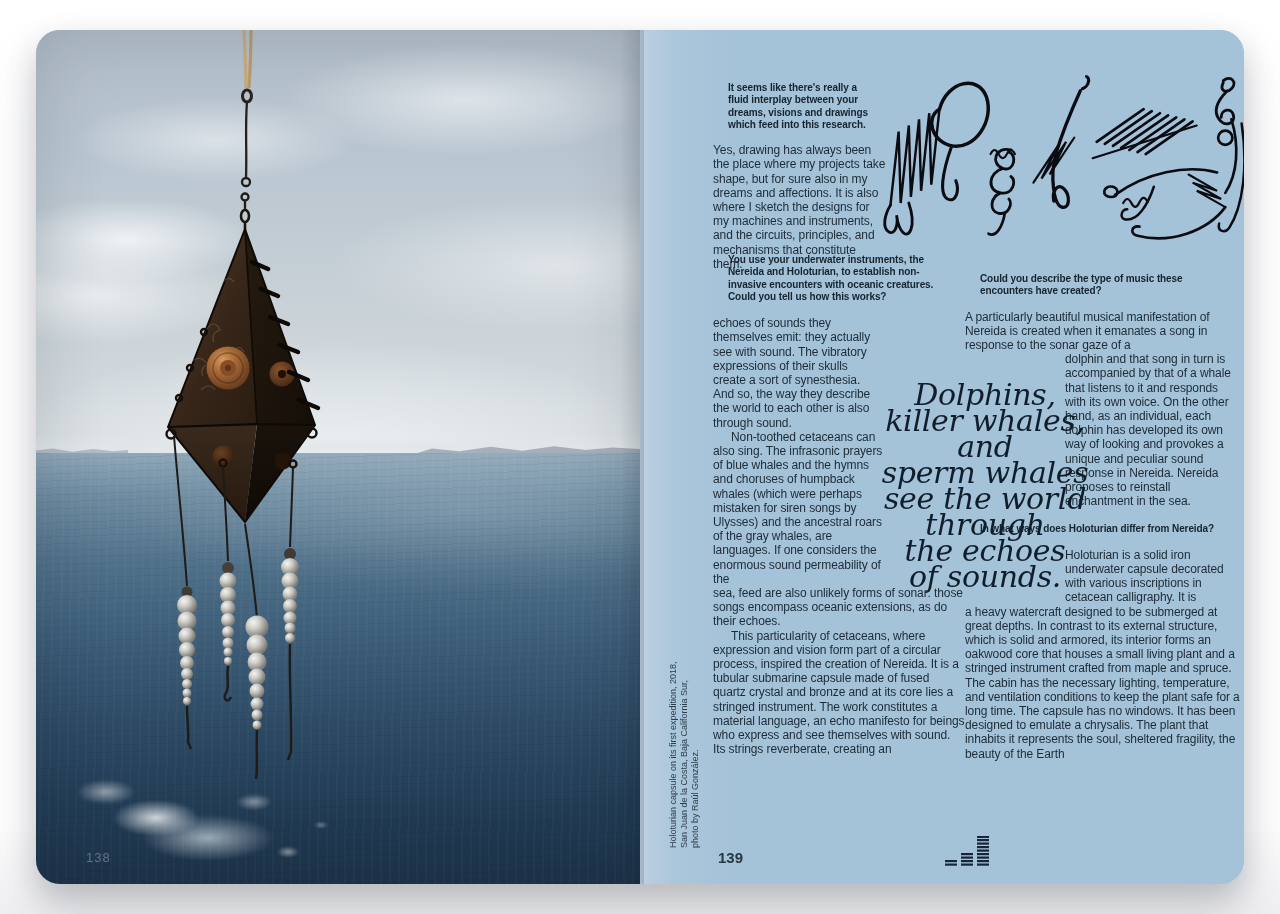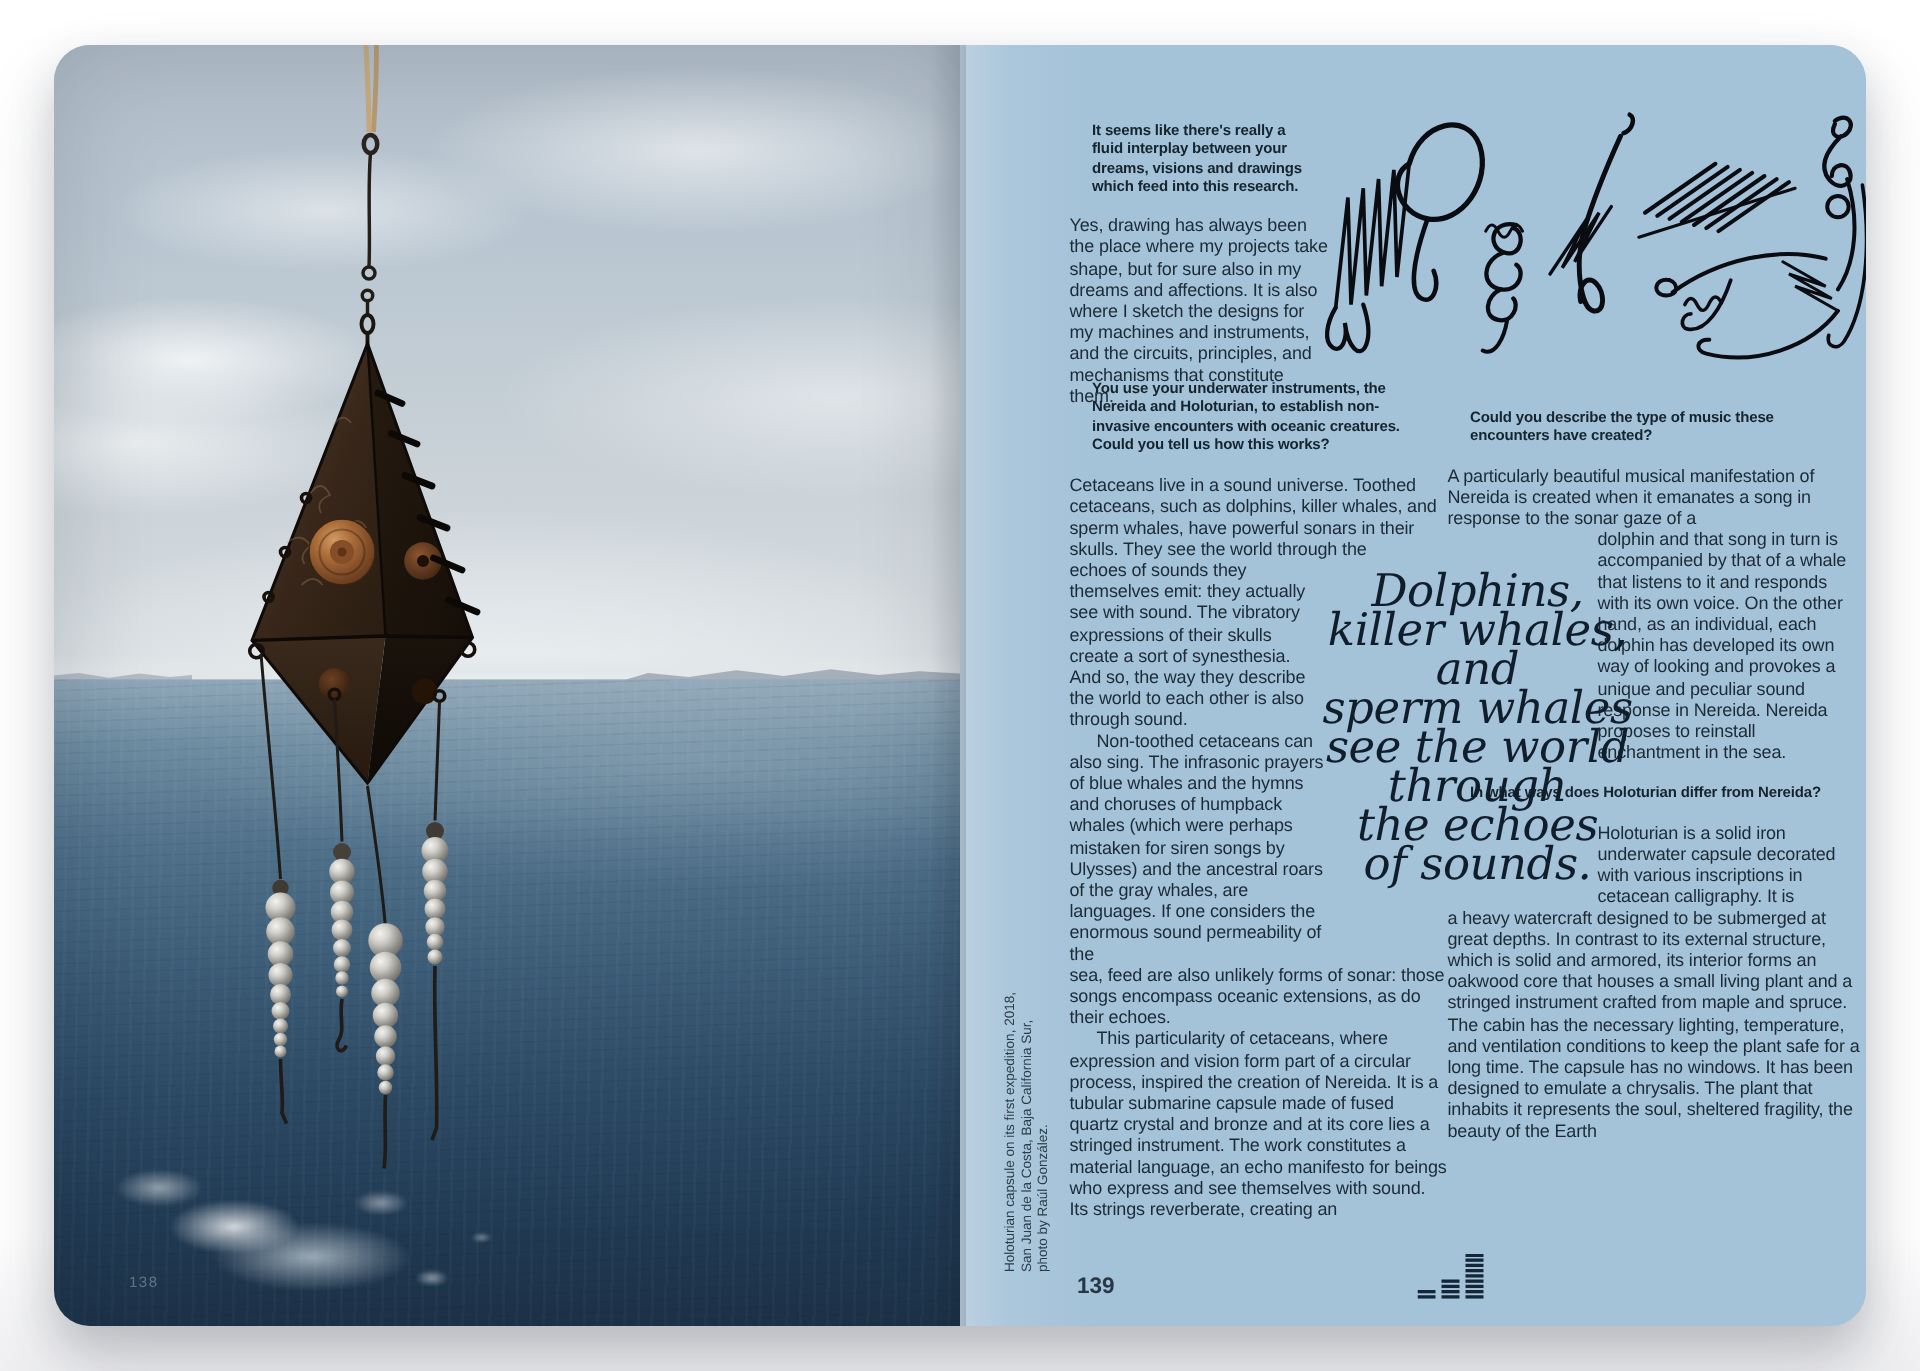--- a/index.html
+++ b/index.html
@@ -282,7 +282,6 @@
 
       <div class="col col-mid">
         <p class="q">You use your underwater instruments, the Nereida and Holoturian, to establish non-invasive encounters with oceanic creatures. Could you tell us how this works?</p>
-        <p>Cetaceans live in a sound universe. Toothed cetaceans, such as dolphins, killer whales, and sperm whales, have powerful sonars in their skulls. They see the world through the</p>
         <p class="narrow">echoes of sounds they themselves emit: they actually see with sound. The vibratory expressions of their skulls create a sort of synesthesia. And so, the way they describe the world to each other is also through sound.</p>
         <p class="narrow indent">Non-toothed cetaceans can also sing. The infrasonic prayers of blue whales and the hymns and choruses of humpback whales (which were perhaps mistaken for siren songs by Ulysses) and the ancestral roars of the gray whales, are languages. If one considers the enormous sound permeability of the</p>
         <p>sea, feed are also unlikely forms of sonar: those songs encompass oceanic extensions, as do their echoes.</p>

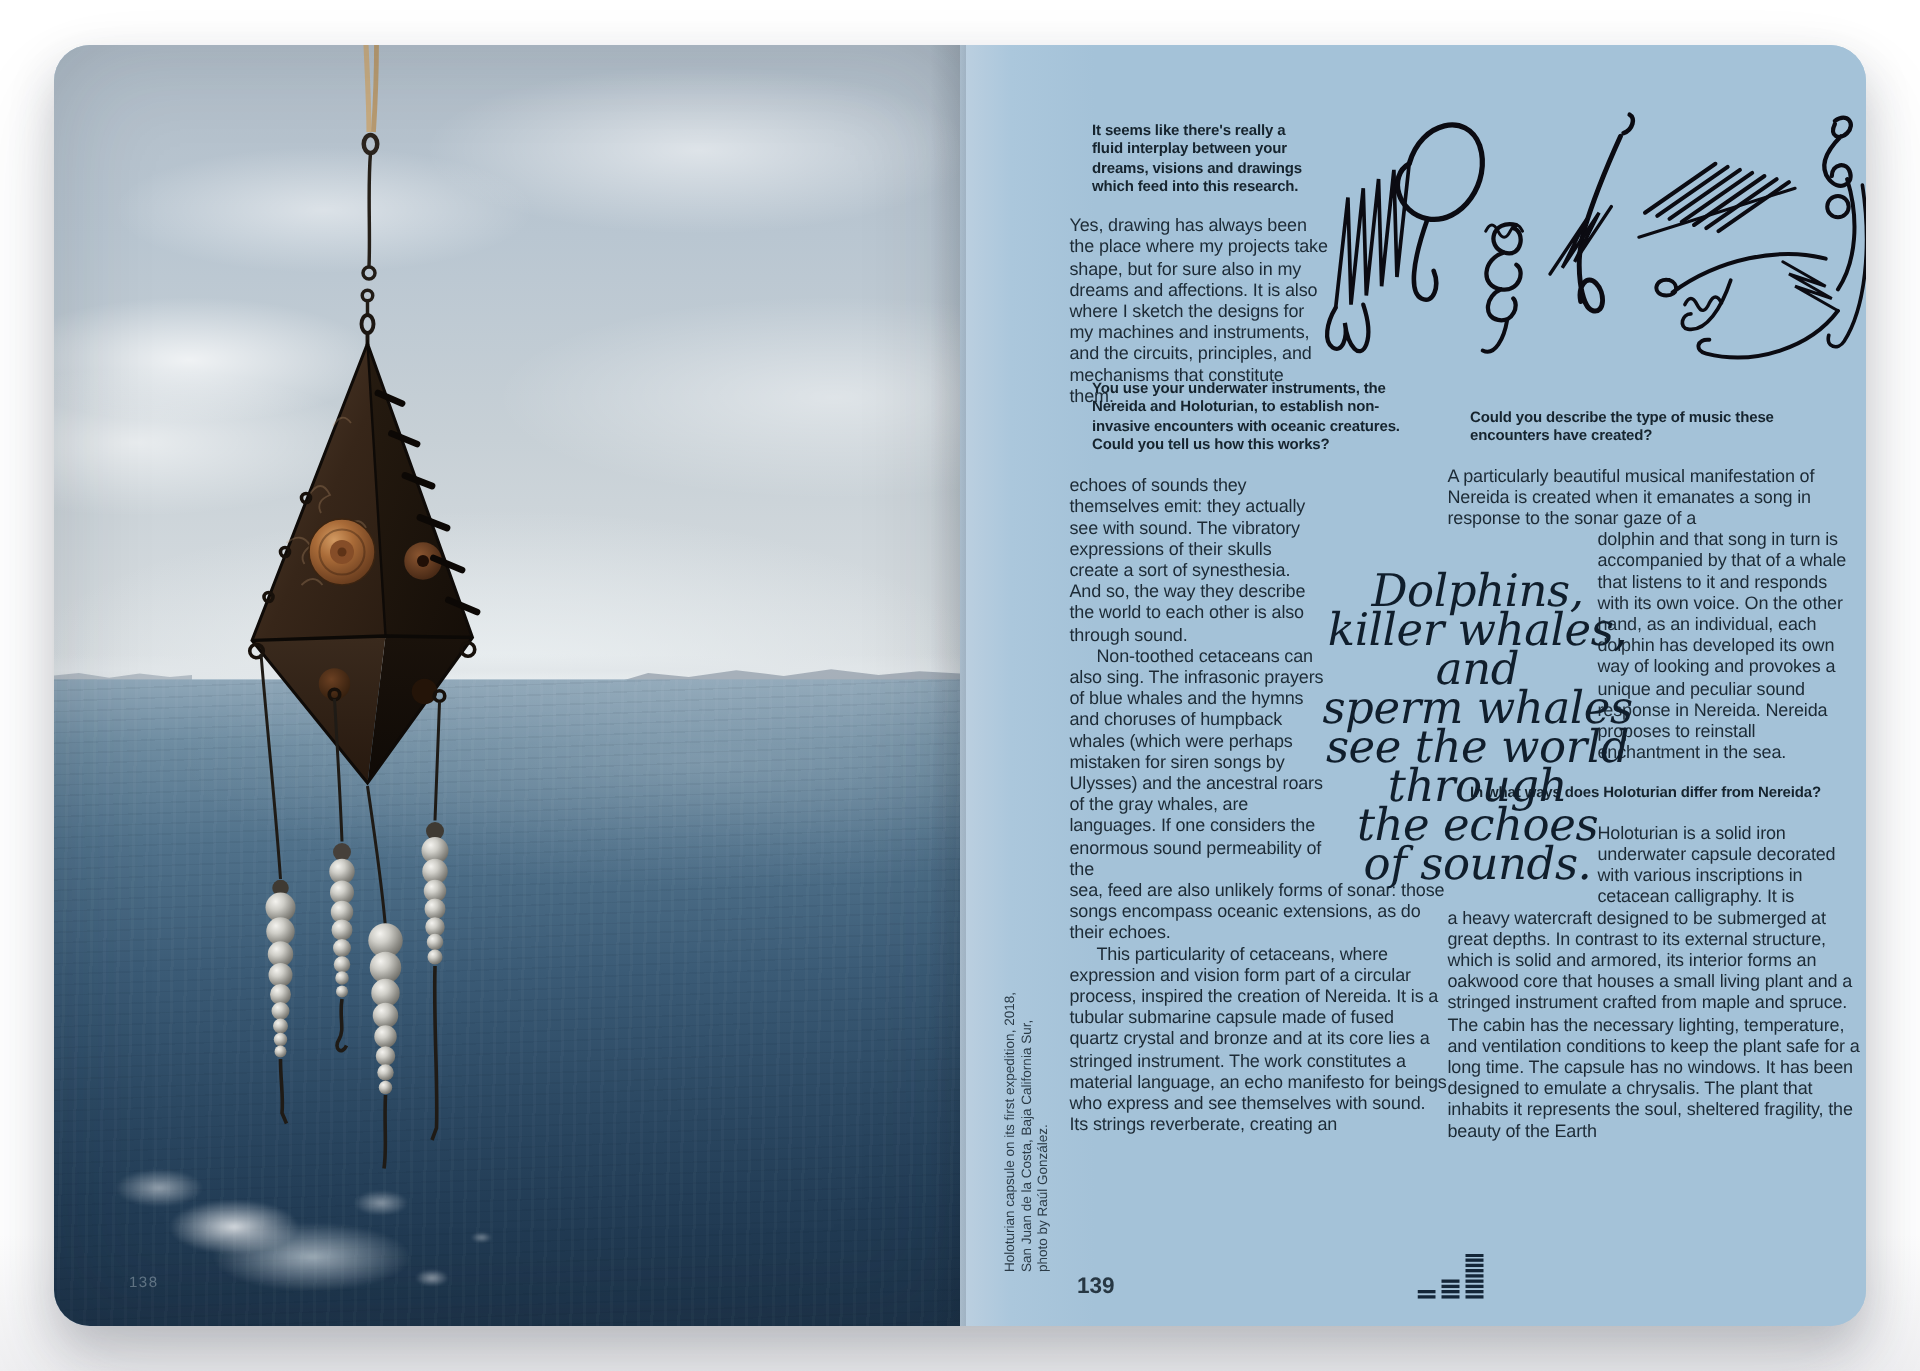--- a/index.html
+++ b/index.html
@@ -45,7 +45,7 @@
       radial-gradient(10px 5px at 285px 95px,rgba(255,255,255,.4),rgba(255,255,255,0) 70%);}
   .page-left::after{content:"";position:absolute;inset:0;box-shadow:inset 0 0 70px rgba(18,28,44,.16);pointer-events:none;}
   .instrument{position:absolute;left:0;top:0;}
-  .pageno-left{position:absolute;left:50px;top:820px;font-size:10px;color:rgba(185,198,206,.45);letter-spacing:1px;}
+  .pageno-left{position:absolute;left:50px;top:820px;font-size:13px;color:rgba(185,198,206,.45);letter-spacing:1px;}
   
   .page-right{position:absolute;left:604px;top:0;width:604px;height:854px;
     background:linear-gradient(90deg,#bdd0e0 0px,#abc7dc 34px,#a4c2d8 90px,#a4c2d8 100%);}

